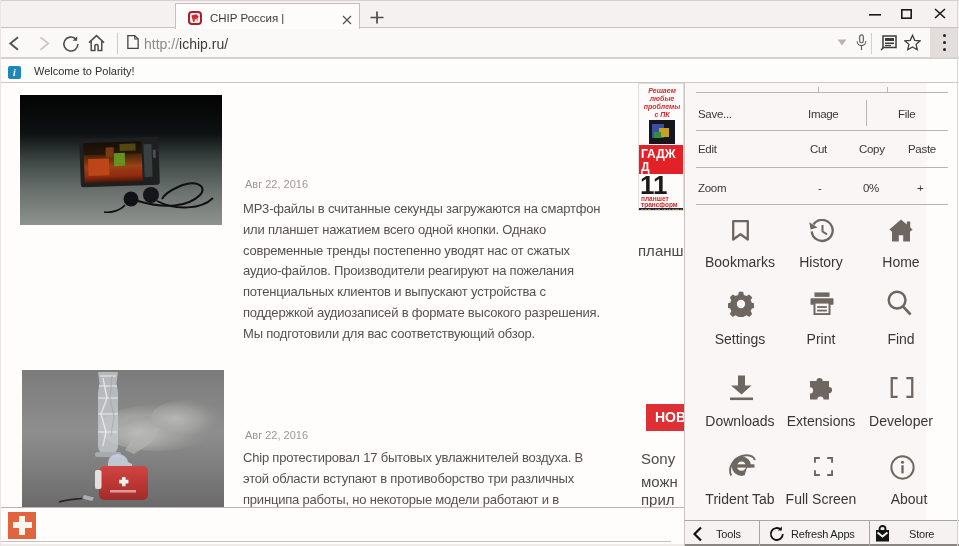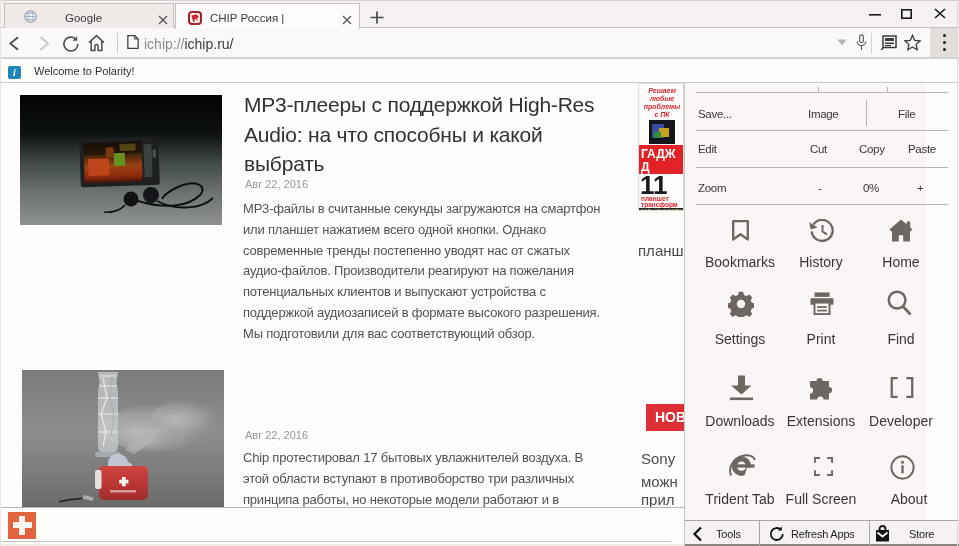--- a/index.html
+++ b/index.html
@@ -64,17 +64,6 @@
 <div class="abs" style="left:0;top:0;width:1px;height:546px;background:#eae4e2;z-index:9"></div>
 <div class="abs" style="left:0;top:544px;width:684px;height:2px;background:#efebe9;z-index:8"></div>
 <div class="abs" id="titlebar">
-  <div class="tab" id="tab1">
-    <svg style="position:absolute;left:19px;top:6px" width="13" height="13" viewBox="0 0 13 13">
-        <circle cx="6.5" cy="6.5" r="5.7" fill="#eef1f5" stroke="#94a0b2" stroke-width="1.1"></circle>
-        <ellipse cx="6.5" cy="6.5" rx="2.5" ry="5.7" fill="none" stroke="#a4aebc" stroke-width="0.9"></ellipse>
-        <path d="M0.8 6.5 h11.4 M1.7 3.3 h9.6 M1.7 9.7 h9.6" stroke="#a4aebc" stroke-width="0.9" fill="none"></path>
-      </svg>
-    <span class="tabtxt" style="left:60px;">Google</span>
-    <svg style="position:absolute;left:153px;top:11px" width="10" height="10" viewBox="0 0 10 10">
-        <path d="M1 1 L9 9 M9 1 L1 9" stroke="#555" stroke-width="1.3"></path>
-      </svg>
-  </div>
   <div class="tab" id="tab2">
     <svg style="position:absolute;left:12px;top:7px" width="14" height="14" viewBox="0 0 14 14">
         <rect x="1" y="1" width="12" height="12" rx="3" fill="#fbf3ea" stroke="#a8202e" stroke-width="2"></rect>

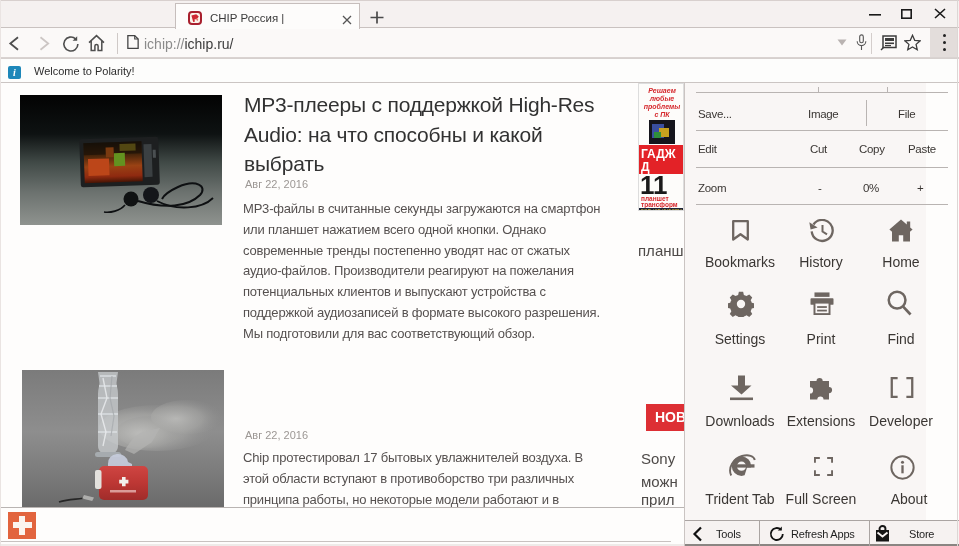--- a/index.html
+++ b/index.html
@@ -108,7 +108,7 @@
       <path d="M1 1 h8 l4 4 v11 h-12 z" fill="none" stroke="#444" stroke-width="1.5"></path>
       <path d="M9 1 v4 h4" fill="none" stroke="#444" stroke-width="1.3"></path>
     </svg>
-  <div id="url"><span class="scheme">ichip://</span>ichip.ru/</div>
+  <div id="url"><span class="scheme">http://</span>ichip.ru/</div>
   <svg style="left:837px;top:11px" width="10" height="7" viewBox="0 0 10 7">
       <path d="M0.5 0.5 L5 6.5 L9.5 0.5 z" fill="#b9b3b1"></path>
     </svg>

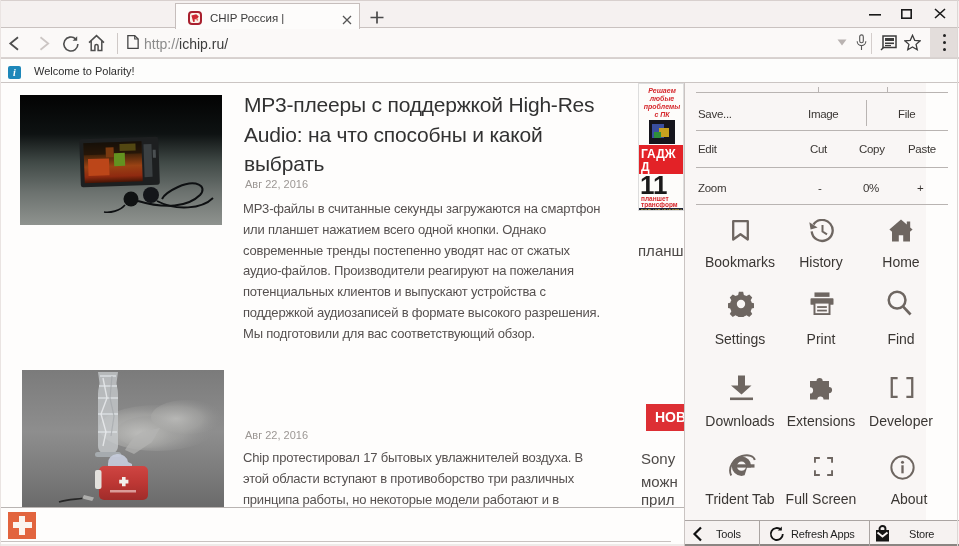--- a/index.html
+++ b/index.html
@@ -214,7 +214,6 @@
     <path d="M37 132 C48 128 58 130 66 127" stroke="#262626" stroke-width="1.8" fill="none"></path>
     <path d="M62 125 l10 2.5 -1.8 3.5 -10 -2.5 z" fill="#aeaeac"></path>
   </svg></div>
-  <div class="h1" style="left:244px;top:8px;width:420px;">МР3-плееры с поддержкой High-Res<br>Audio: на что способны и какой<br>выбрать</div>
   <div class="date" style="left:245px;top:96px;">Авг 22, 2016</div>
   <div class="para" style="left:243px;top:117px;">МР3-файлы в считанные секунды загружаются на смартфон<br>или планшет нажатием всего одной кнопки. Однако<br>современные тренды постепенно уводят нас от сжатых<br>аудио-файлов. Производители реагируют на пожелания<br>потенциальных клиентов и выпускают устройства с<br>поддержкой аудиозаписей в формате высокого разрешения.<br>Мы подготовили для вас соответствующий обзор.</div>
   <div class="date" style="left:245px;top:347px;">Авг 22, 2016</div>

